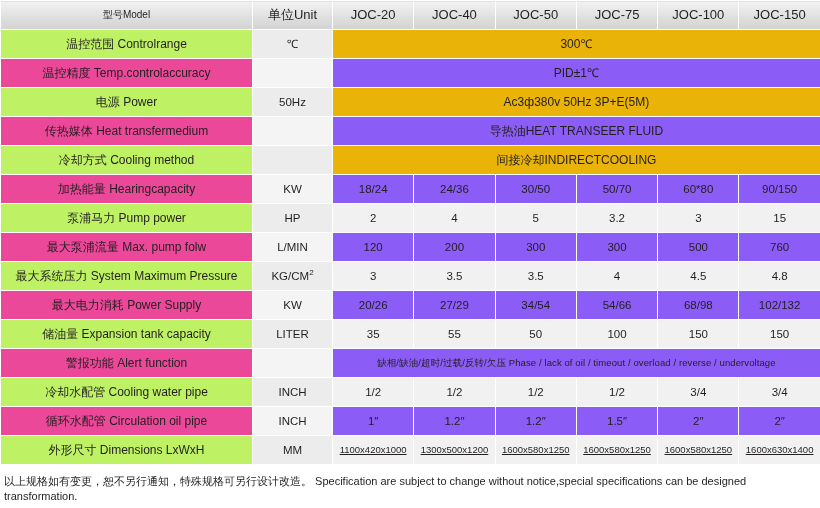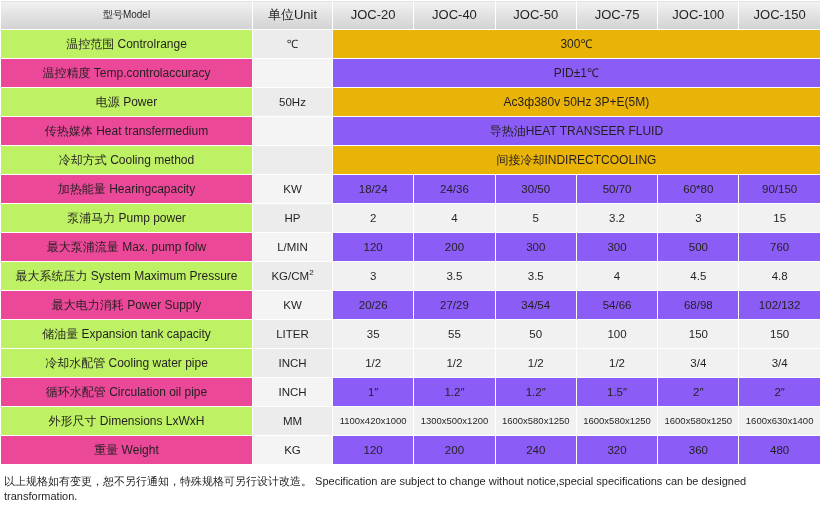--- a/index.html
+++ b/index.html
@@ -212,6 +212,11 @@
         <td class="val">150</td>
       </tr>
 
+      <tr>
+        <td class="label">警报功能 Alert function</td>
+        <td class="unit"></td>
+        <td class="span-val small-span" colspan="6">缺相/缺油/超时/过载/反转/欠压 Phase / lack of oil / timeout / overload / reverse / undervoltage</td>
+      </tr>
 
       <tr class="alt">
         <td class="label">冷却水配管 Cooling water pipe</td>

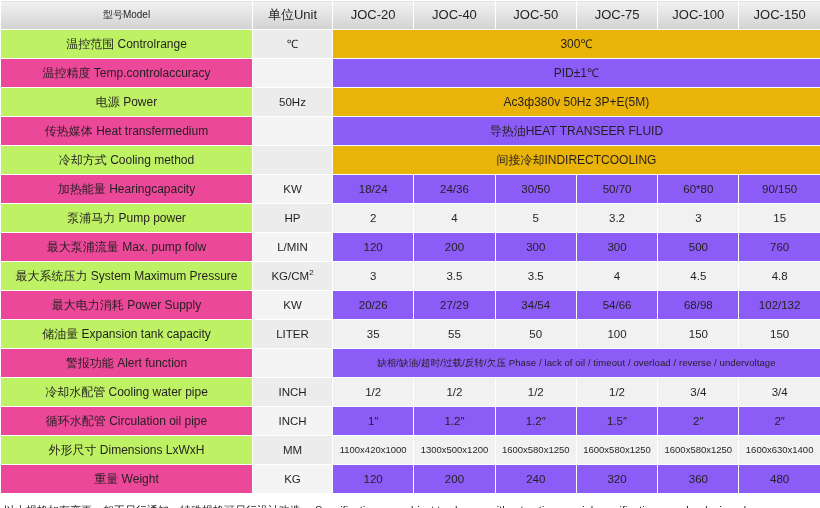--- a/index.html
+++ b/index.html
@@ -75,6 +75,7 @@
   }
   td.tiny {
     font-size: 9.5px;
+    text-decoration: underline;
   }
   .sup {
     font-size: 8px;

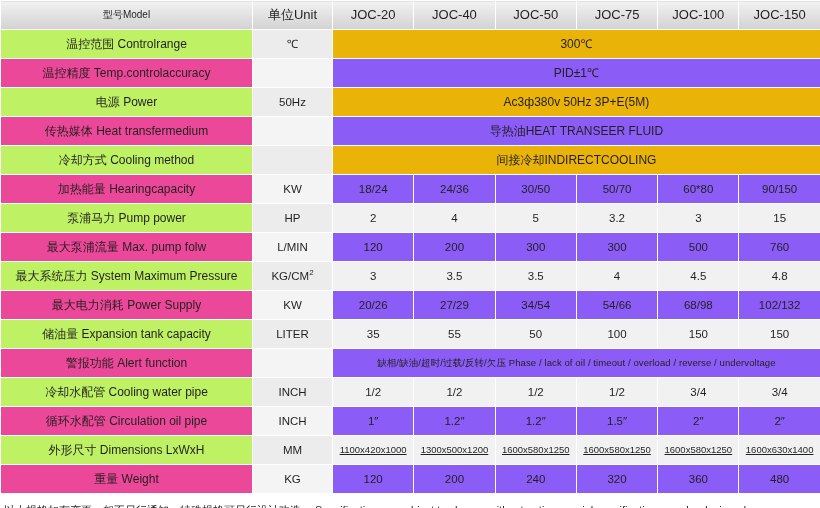--- a/index.html
+++ b/index.html
@@ -252,16 +252,6 @@
         <td class="val tiny">1600x630x1400</td>
       </tr>
 
-      <tr>
-        <td class="label">重量 Weight</td>
-        <td class="unit">KG</td>
-        <td class="val">120</td>
-        <td class="val">200</td>
-        <td class="val">240</td>
-        <td class="val">320</td>
-        <td class="val">360</td>
-        <td class="val">480</td>
-      </tr>
 
     </tbody>
   </table>

